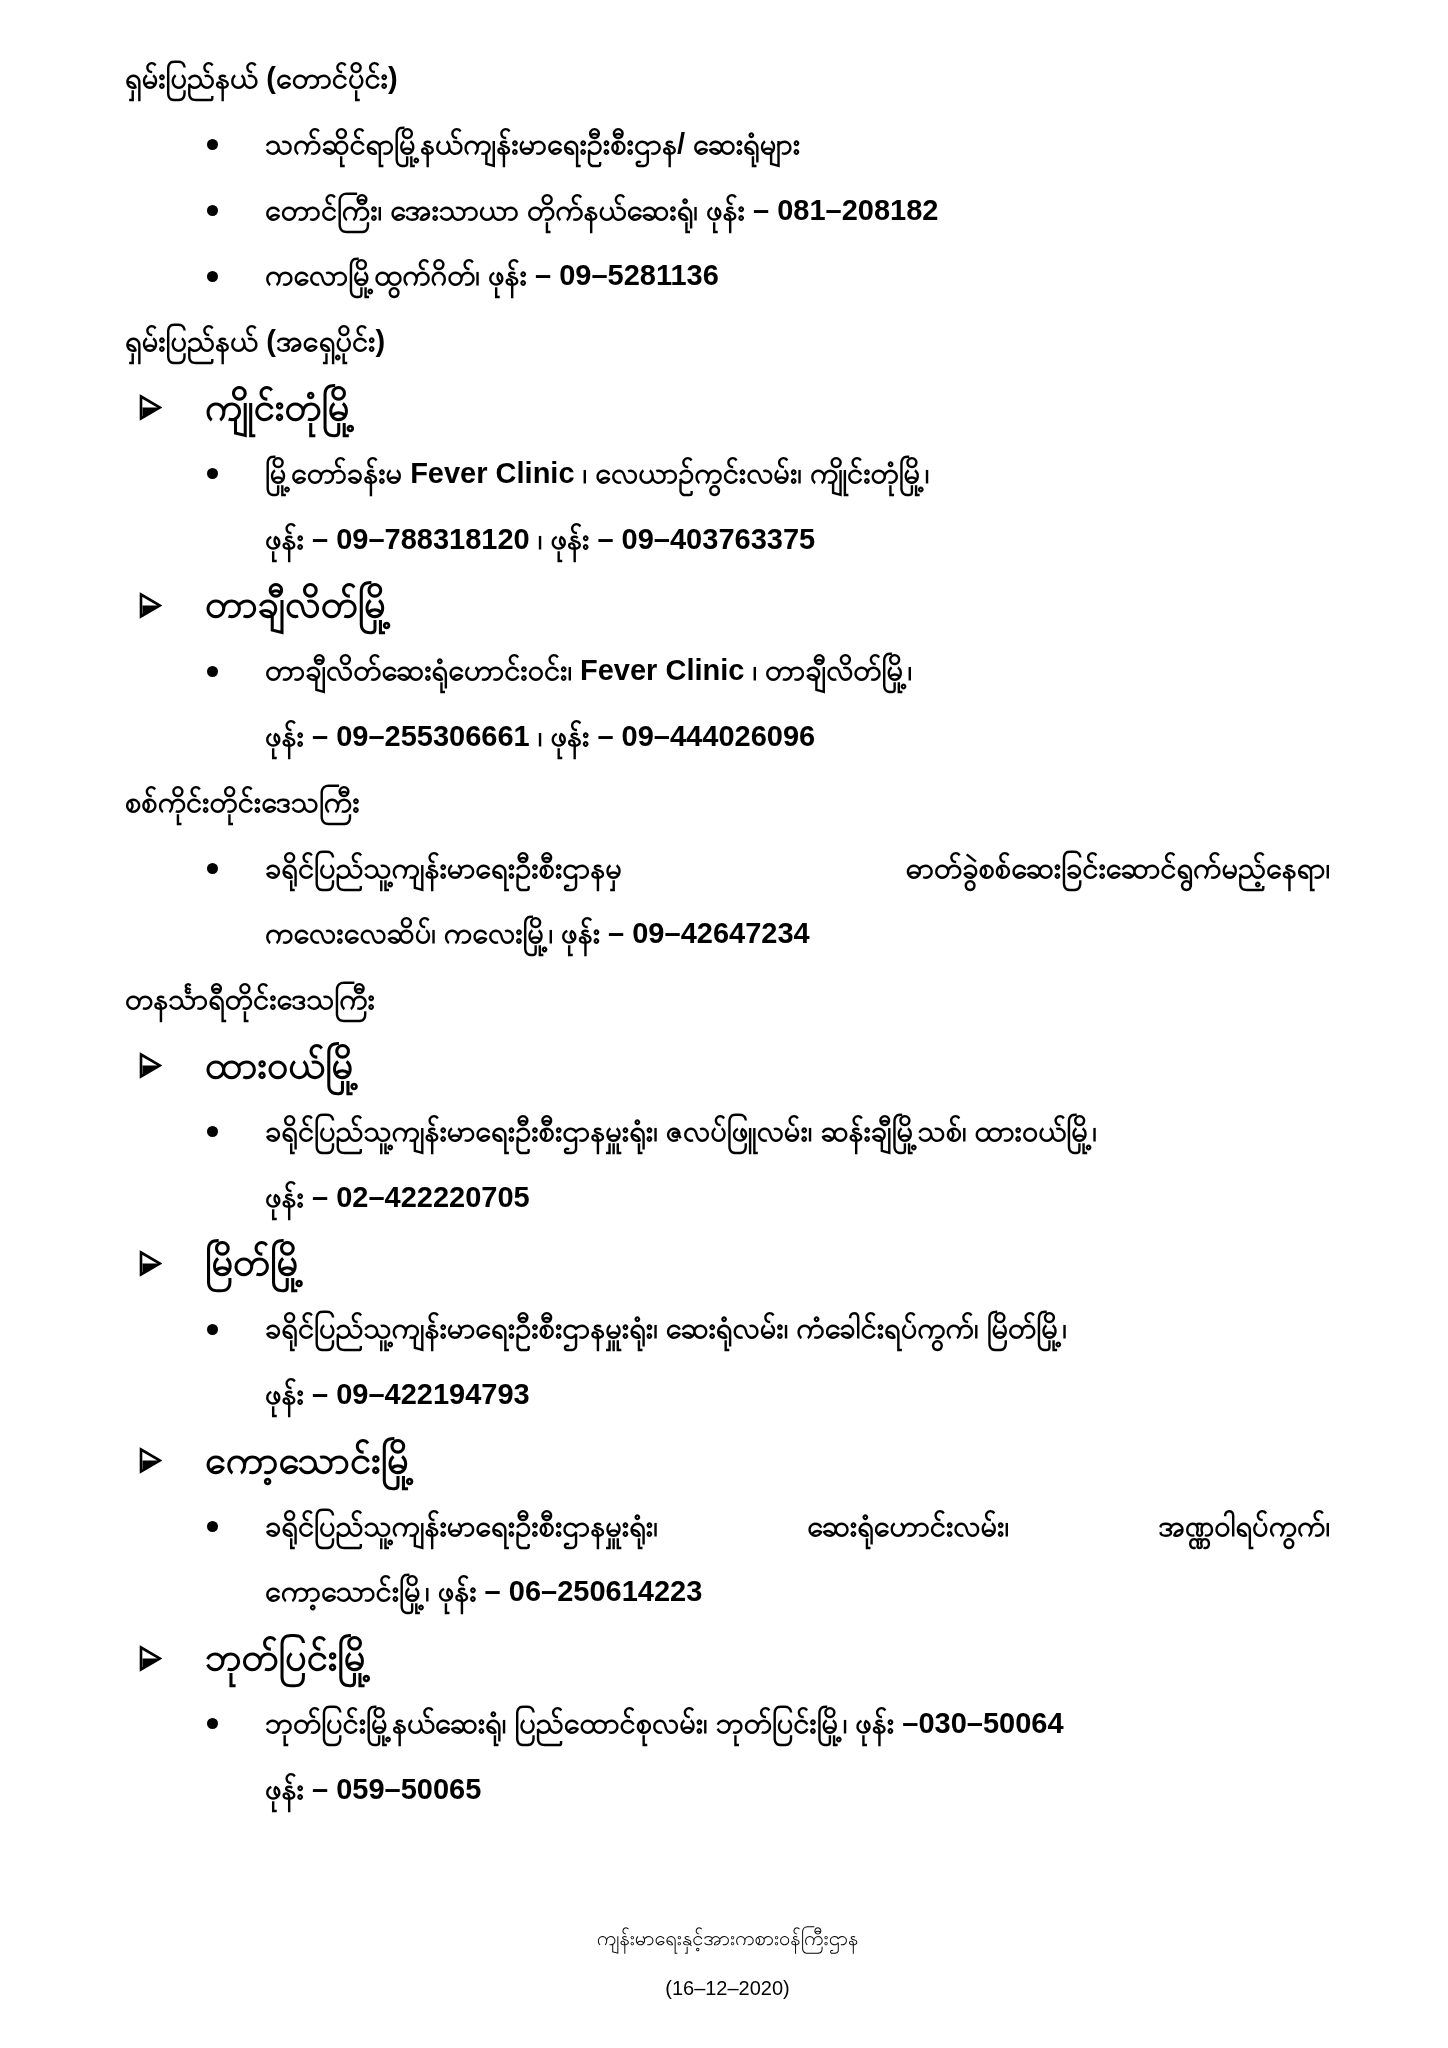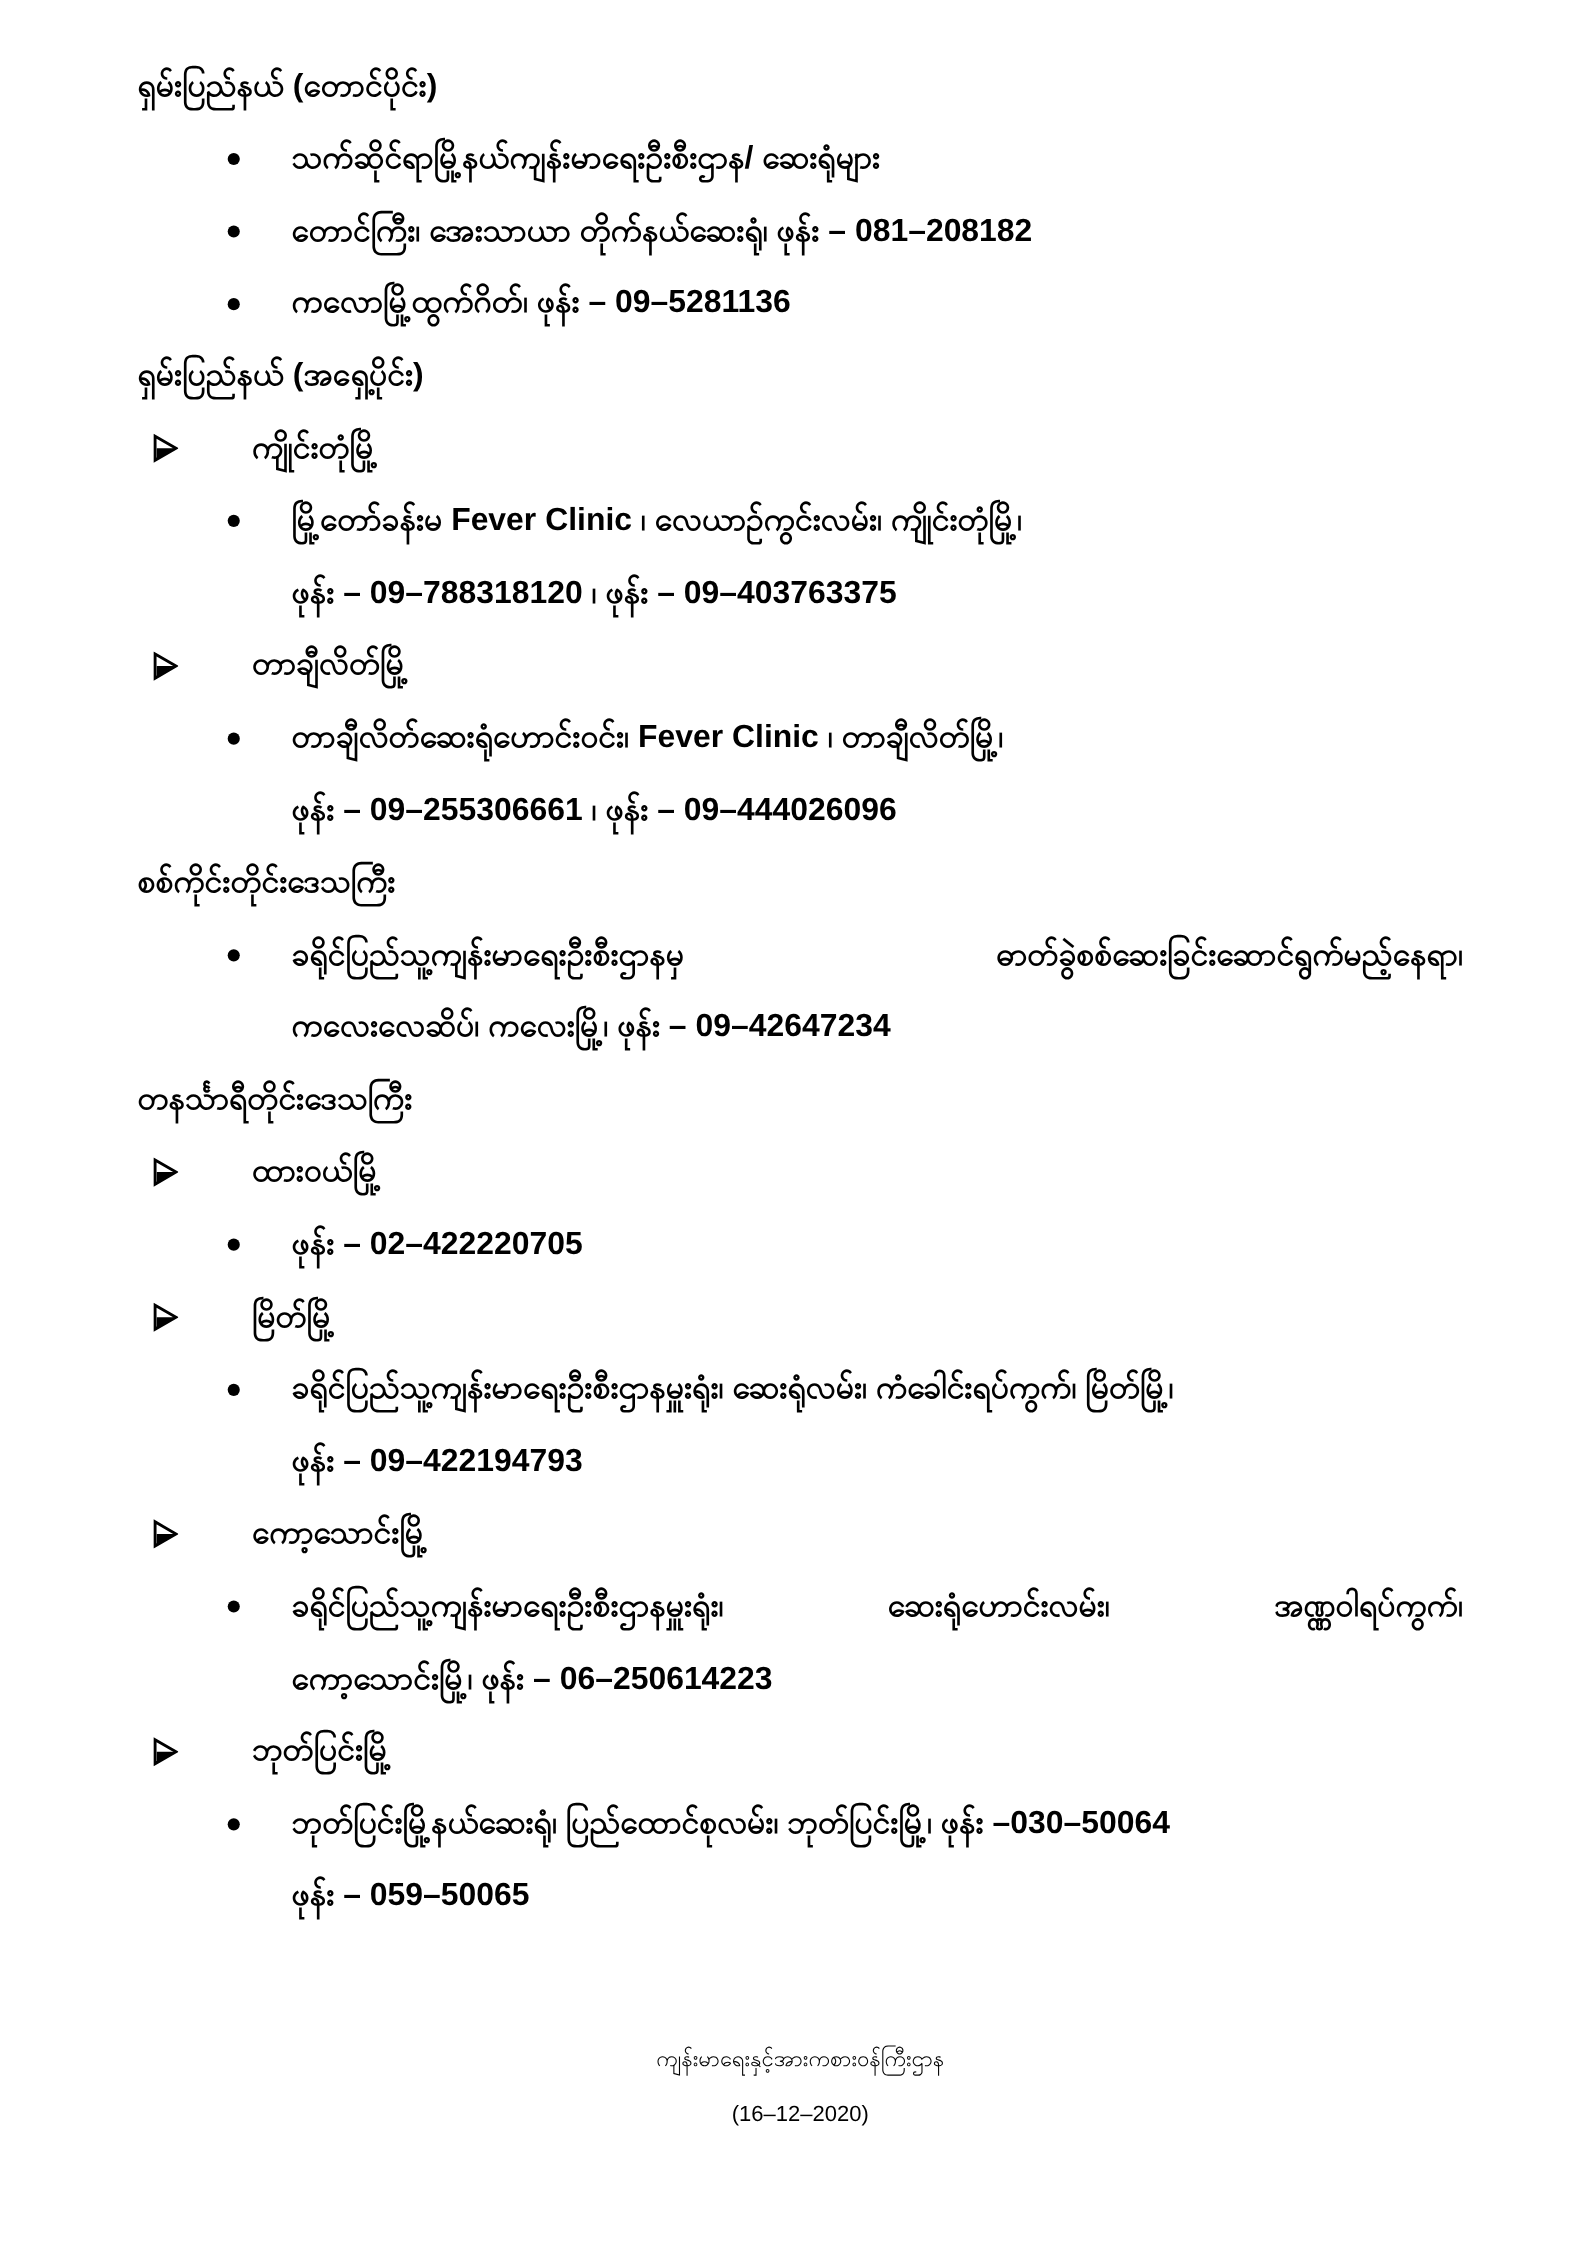--- a/index.html
+++ b/index.html
@@ -33,9 +33,8 @@
   }
   .town-label {
     font-weight: bold;
-    font-size: 29px;
+    font-size: 38px;
     line-height: 65.8px;
-    margin-left: 24px;
   }
   .row-bullet { padding-left: 82px; }
   .dotcol {

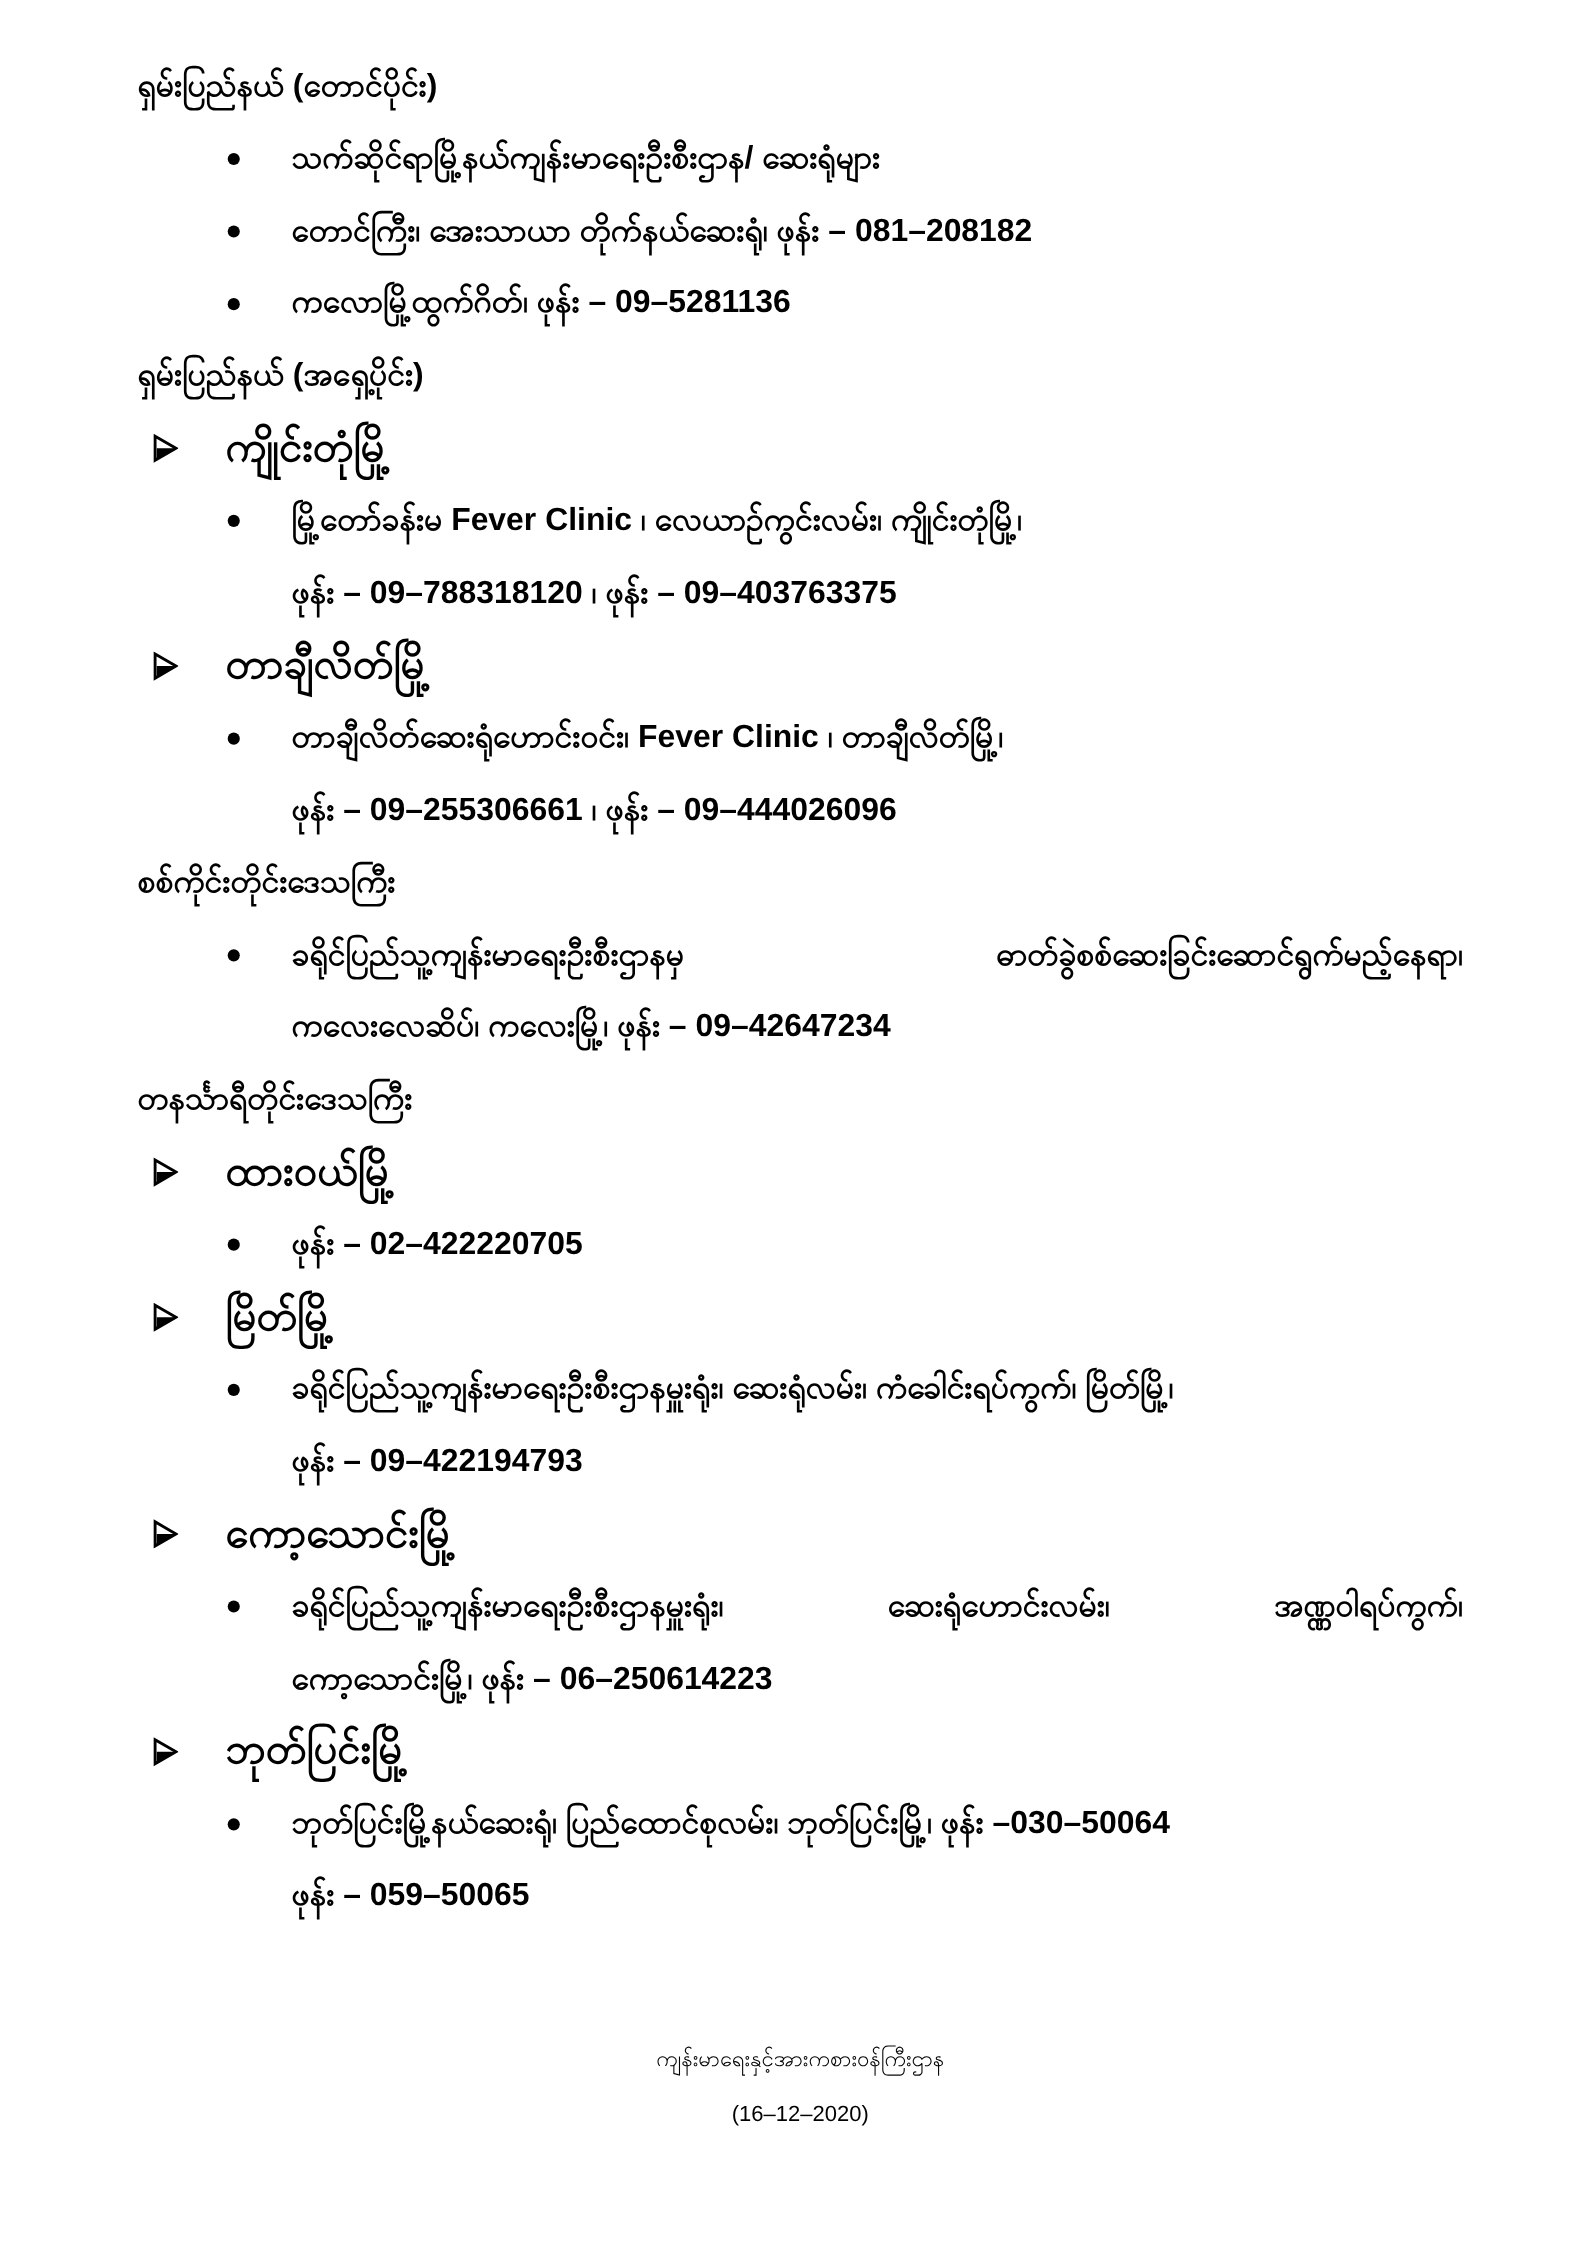--- a/index.html
+++ b/index.html
@@ -151,6 +151,7 @@
           <span class="dot"></span>
         </span>
         <div class="textcol">
+          <div class="line">ခရိုင်ပြည်သူ့ကျန်းမာရေးဦးစီးဌာနမှူးရုံး၊ ဇလပ်ဖြူလမ်း၊ ဆန်းချီမြို့သစ်၊ ထားဝယ်မြို့၊</div>
           <div class="line">ဖုန်း – 02–422220705</div>
         </div>
       </div>

